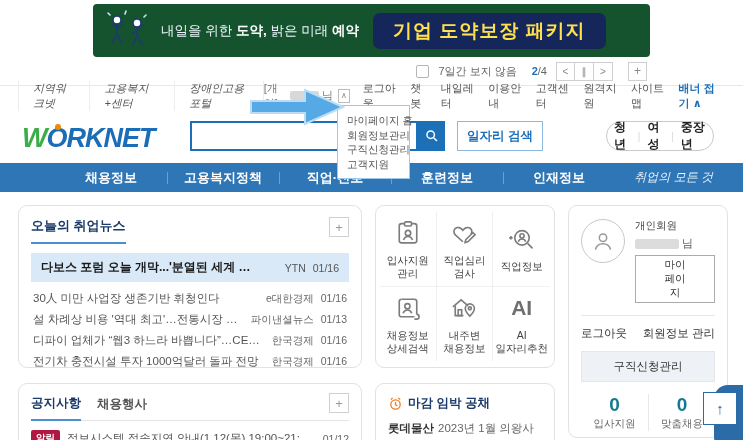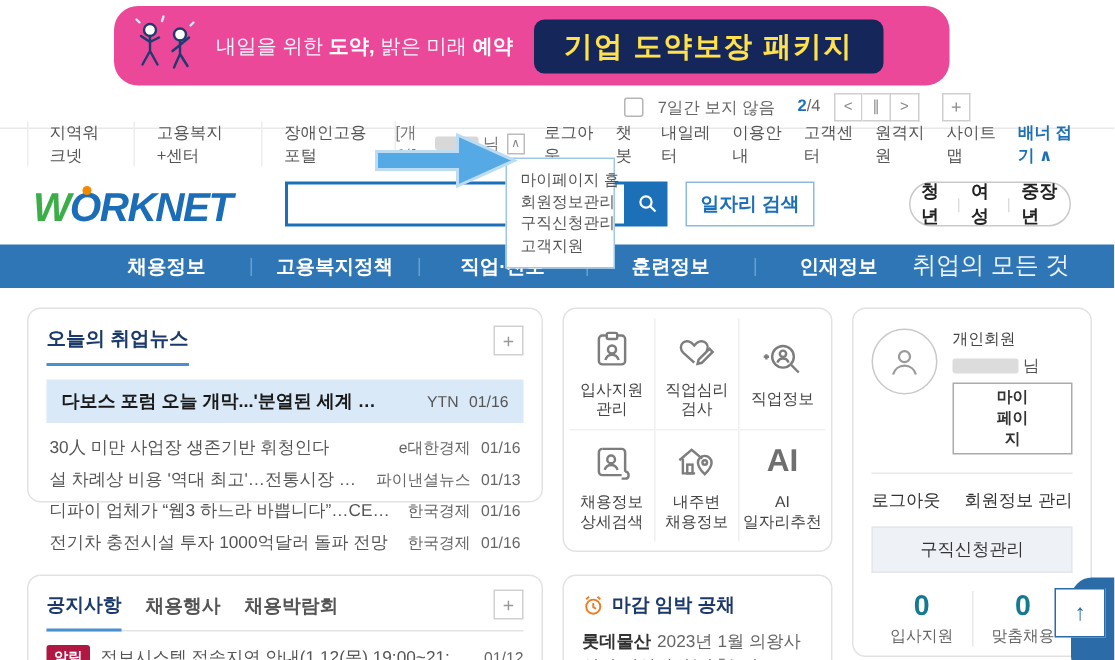--- a/index.html
+++ b/index.html
@@ -8,8 +8,8 @@
   .page { position:relative; width:743px; height:440px; overflow:hidden; background:#fff; }
 
   
-  .banner { position:absolute; left:76px; top:4px; width:557px; height:53px;
-    background:#ec4899; border-radius:16px; display:flex; align-items:center; padding:0 14px 0 8px; }
+  .banner { position:absolute; left:93px; top:4px; width:557px; height:53px;
+    background:#14532d; border-radius:4px; display:flex; align-items:center; padding:0 14px 0 8px; }
   .banner-illu { width:52px; height:46px; flex:0 0 auto; }
   .banner-slogan { color:#eef6fd; font-size:13.5px; margin-left:8px; white-space:nowrap; }
   .banner-slogan b { color:#fff; font-weight:bold; }

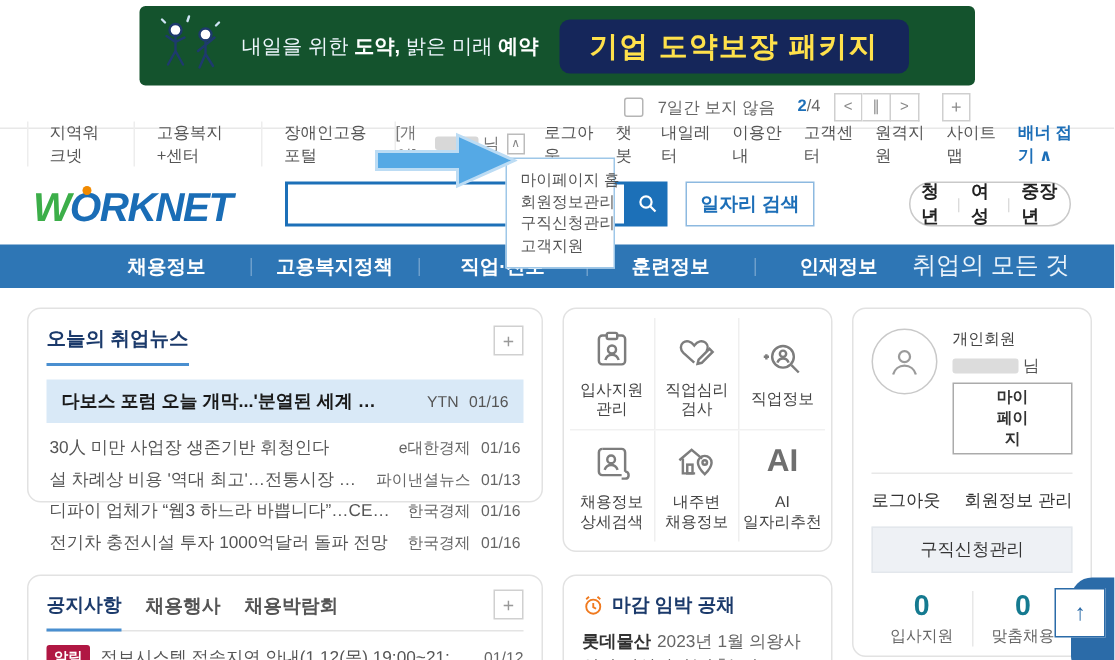--- a/index.html
+++ b/index.html
@@ -31,7 +31,7 @@
   
   .utilbar { position:absolute; left:0; right:0; top:85px; height:20px; border-top:1px solid #e8e8e8;
     display:flex; justify-content:space-between; align-items:center; padding:0 18px; font-size:11px; color:#555; }
-  .util-left { display:flex; height:100%; align-items:center; }
+  .util-left { display:flex; height:100%; align-items:center;font-style:italic; }
   .util-left .u-item { padding:0 14px; border-right:1px solid #ededed; cursor:pointer; }
   .util-left .u-item:first-child { border-left:1px solid #ededed; }
   .util-right { display:flex; align-items:center; gap:13px; }

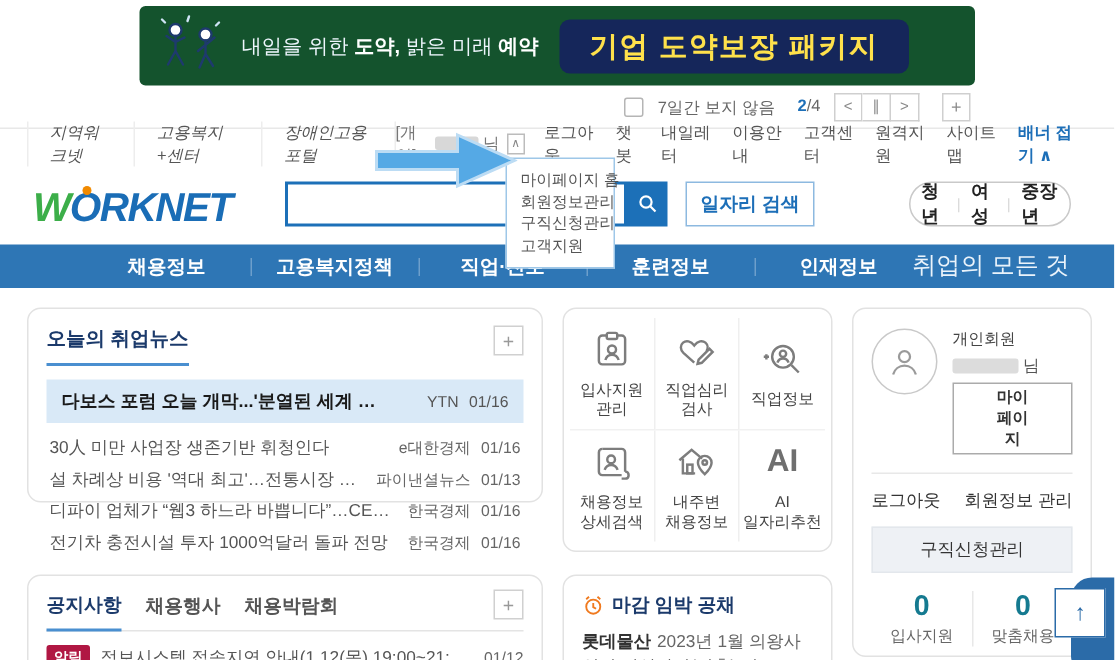--- a/index.html
+++ b/index.html
@@ -72,7 +72,7 @@
     position:relative; cursor:pointer; }
   .nav-item + .nav-item::before { content:""; position:absolute; left:0; top:3px; height:12px;
     width:1px; background:rgba(255,255,255,.3); }
-  .nav-right { position:absolute; right:30px; color:#eaf3fb; font-size:16px; cursor:pointer; }
+  .nav-right { position:absolute; right:30px; color:#eaf3fb; font-size:12px; cursor:pointer;font-style:italic; }
 
   
   .card { position:absolute; background:#fff; border:1px solid #e2e2e2; border-radius:9px; }

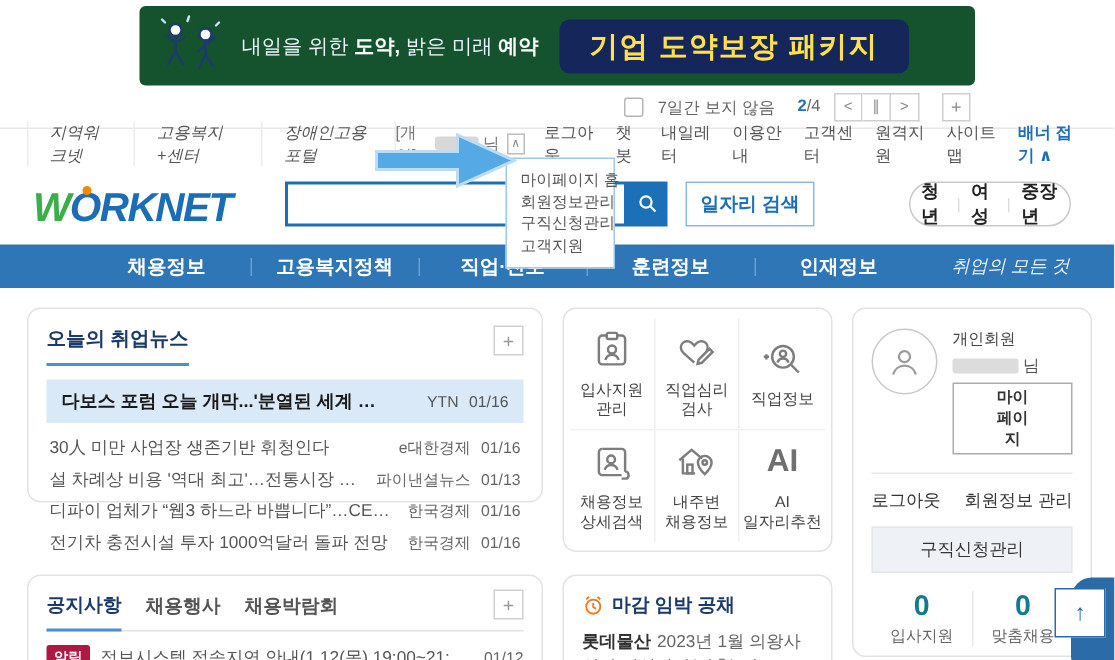--- a/index.html
+++ b/index.html
@@ -78,7 +78,7 @@
   .card { position:absolute; background:#fff; border:1px solid #e2e2e2; border-radius:9px; }
 
   
-  .news-card { left:18px; top:205px; width:344px; height:130px; padding:11px 12px; }
+  .news-card { left:18px; top:205px; width:344px; height:163px; padding:11px 12px; }
   .card-head { display:flex; justify-content:space-between; align-items:flex-start; }
   .card-title { font-size:13px; font-weight:bold; color:#1b3a6b; padding-bottom:7px;
     border-bottom:2px solid #4a8fd0; }

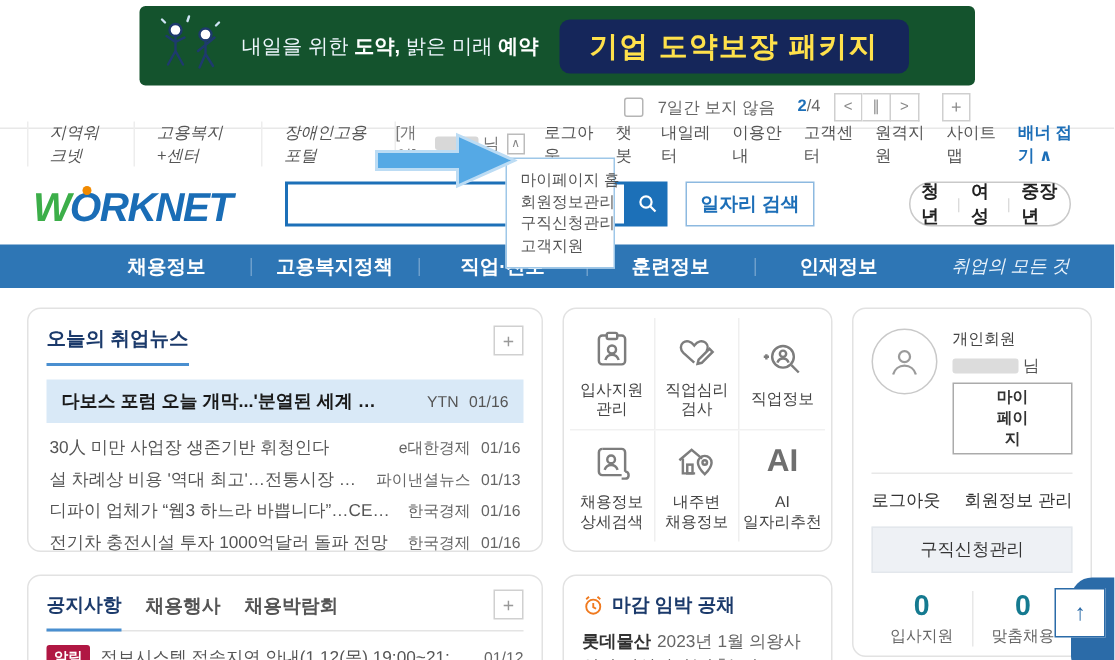--- a/index.html
+++ b/index.html
@@ -118,7 +118,7 @@
   .m-type { font-size:10.5px; color:#444; }
   .m-name { display:flex; align-items:center; gap:3px; margin:3px 0 4px; font-size:11px; color:#555; }
   .m-blur { display:inline-block; width:44px; height:10px; background:#dcdcdc; border-radius:2px; }
-  .mypage-btn { font-size:10.5px; font-weight:bold; color:#333; border:1px solid #ababab;
+  .mypage-btn { font-size:10.5px; font-weight:normal; color:#333; border:1px solid #ababab;
     background:#fff; padding:2px 25px; cursor:pointer; }
   .m-links { display:flex; justify-content:space-between; margin-top:12px; padding-top:10px;
     border-top:1px solid #e8e8e8; font-size:11.5px; color:#333; }

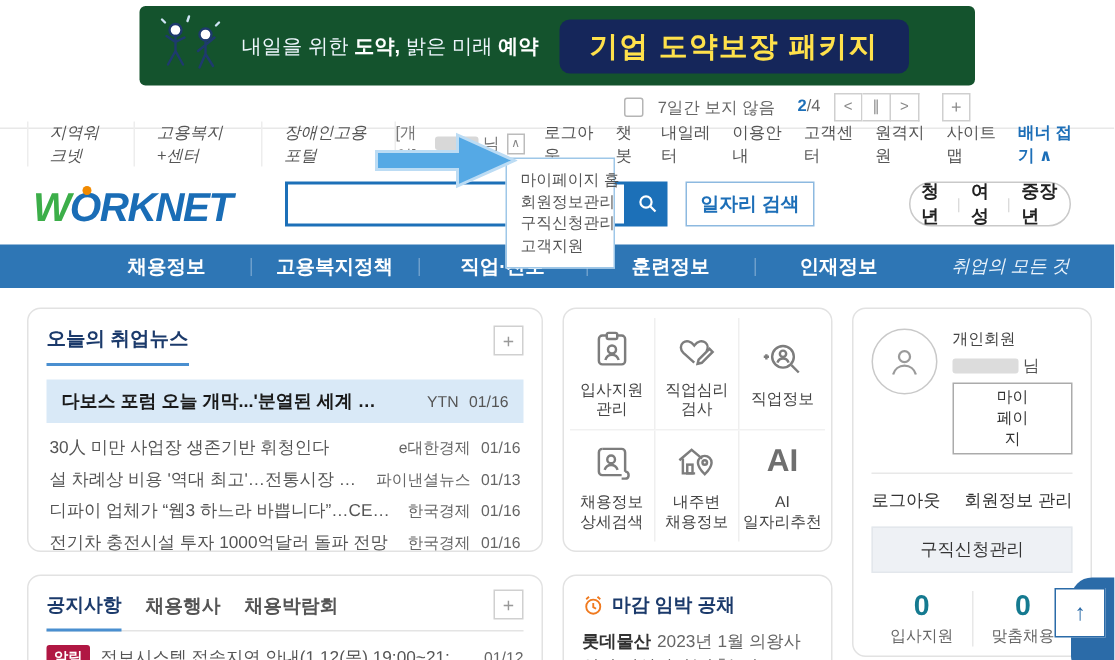--- a/index.html
+++ b/index.html
@@ -404,7 +404,6 @@
     <div class="tabs">
       <span class="tab active">공지사항</span>
       <span class="tab">채용행사</span>
-      <span class="tab">채용박람회</span>
       <button class="add-btn">+</button>
     </div>
     <div class="notice-item">

